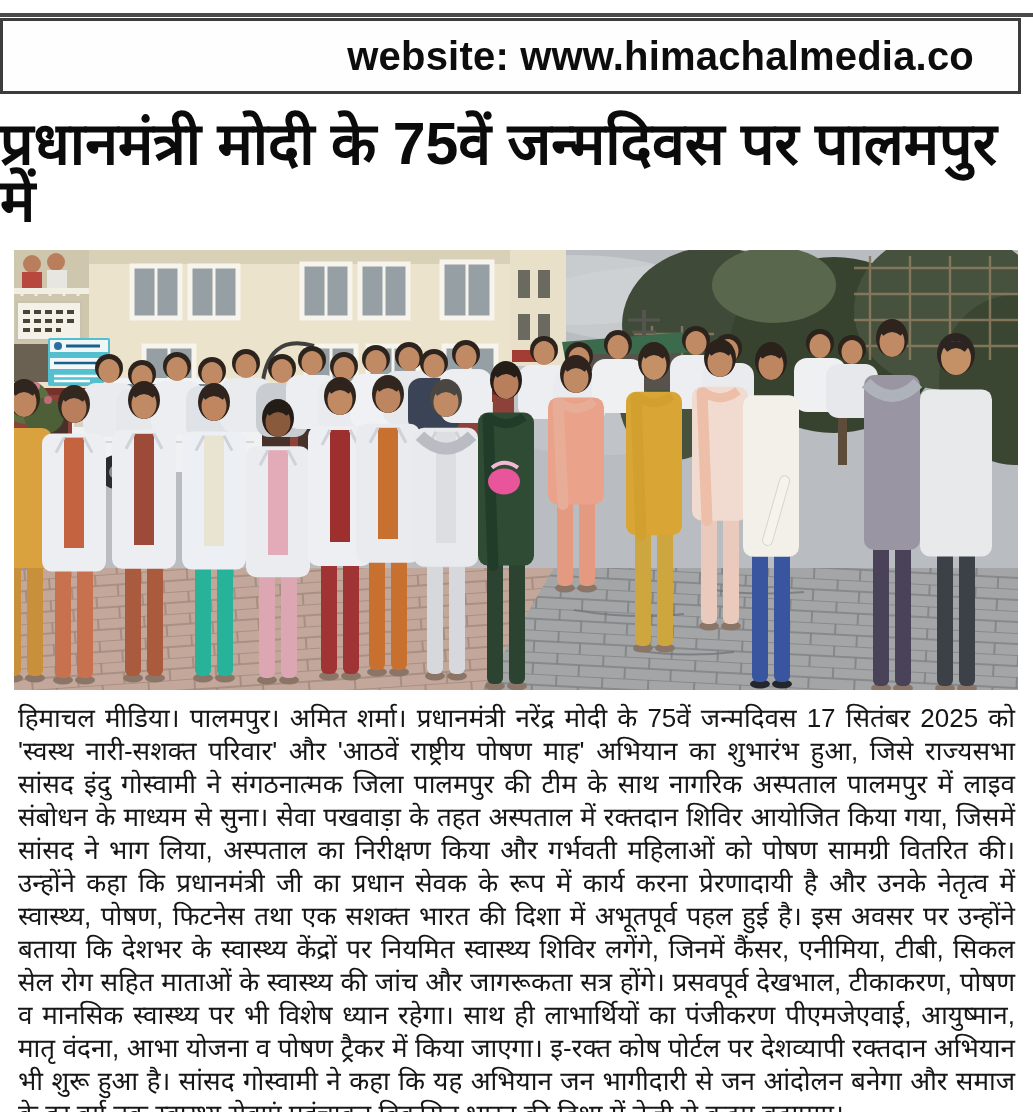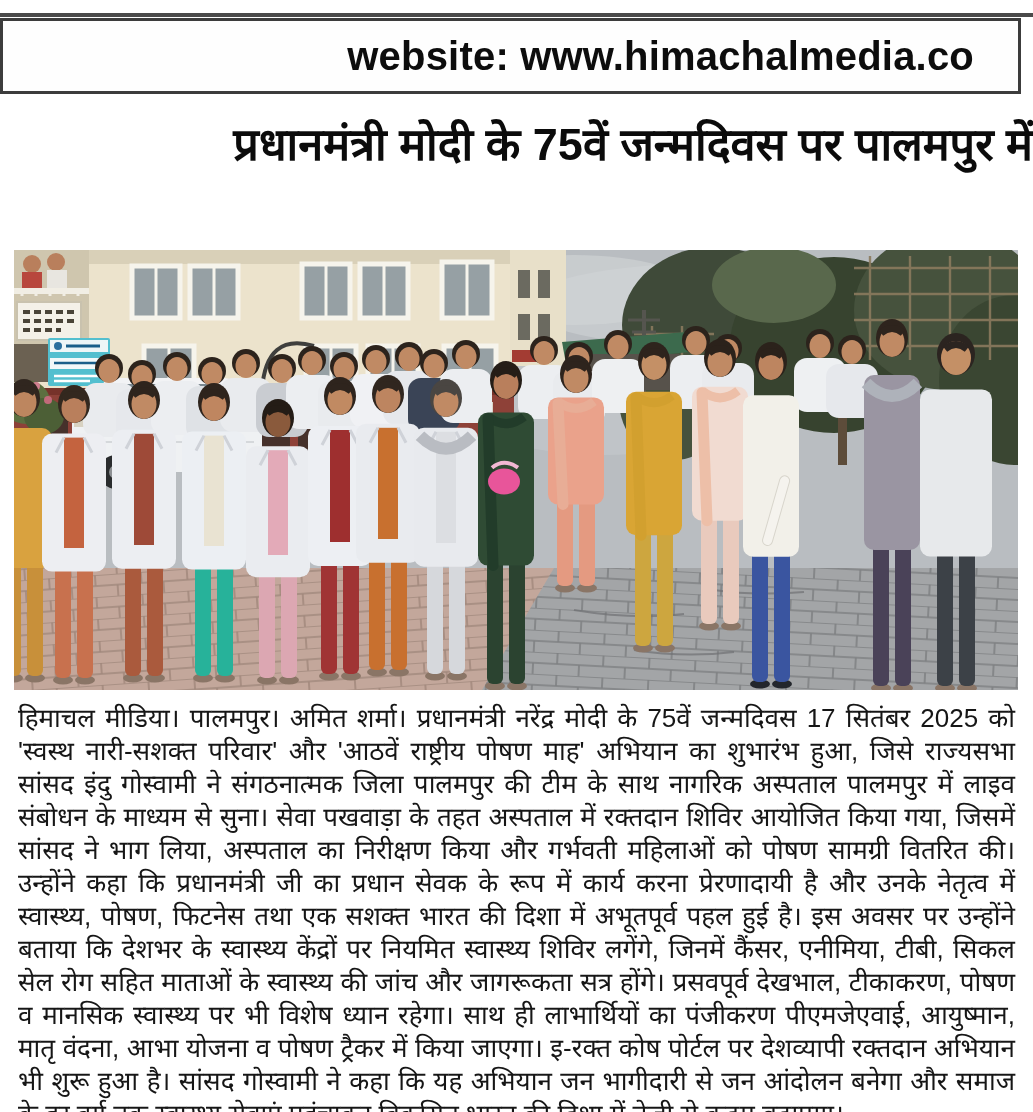--- a/index.html
+++ b/index.html
@@ -21,7 +21,7 @@
   }
   .headline{
     position:absolute;top:116px;left:0;width:1033px;margin:0;
-    text-align:right;font-size:45px;line-height:57px;font-weight:800;color:#0b0b0b;
+    text-align:left;font-size:59px;line-height:57px;font-weight:800;color:#0b0b0b;
   }
   .photo-frame{
     position:absolute;top:250px;left:14px;width:1004px;height:440px;

